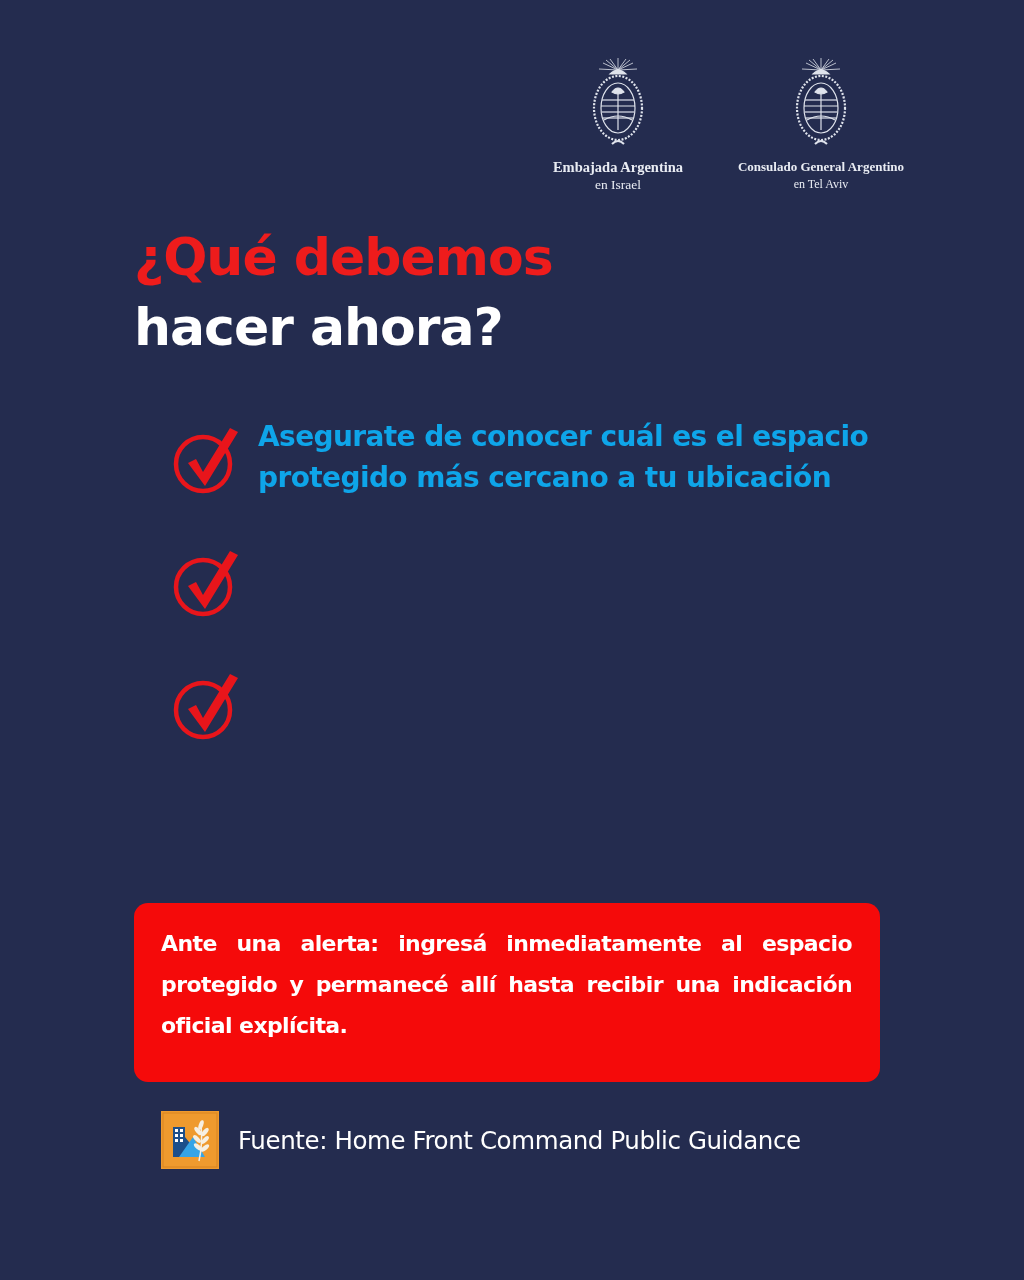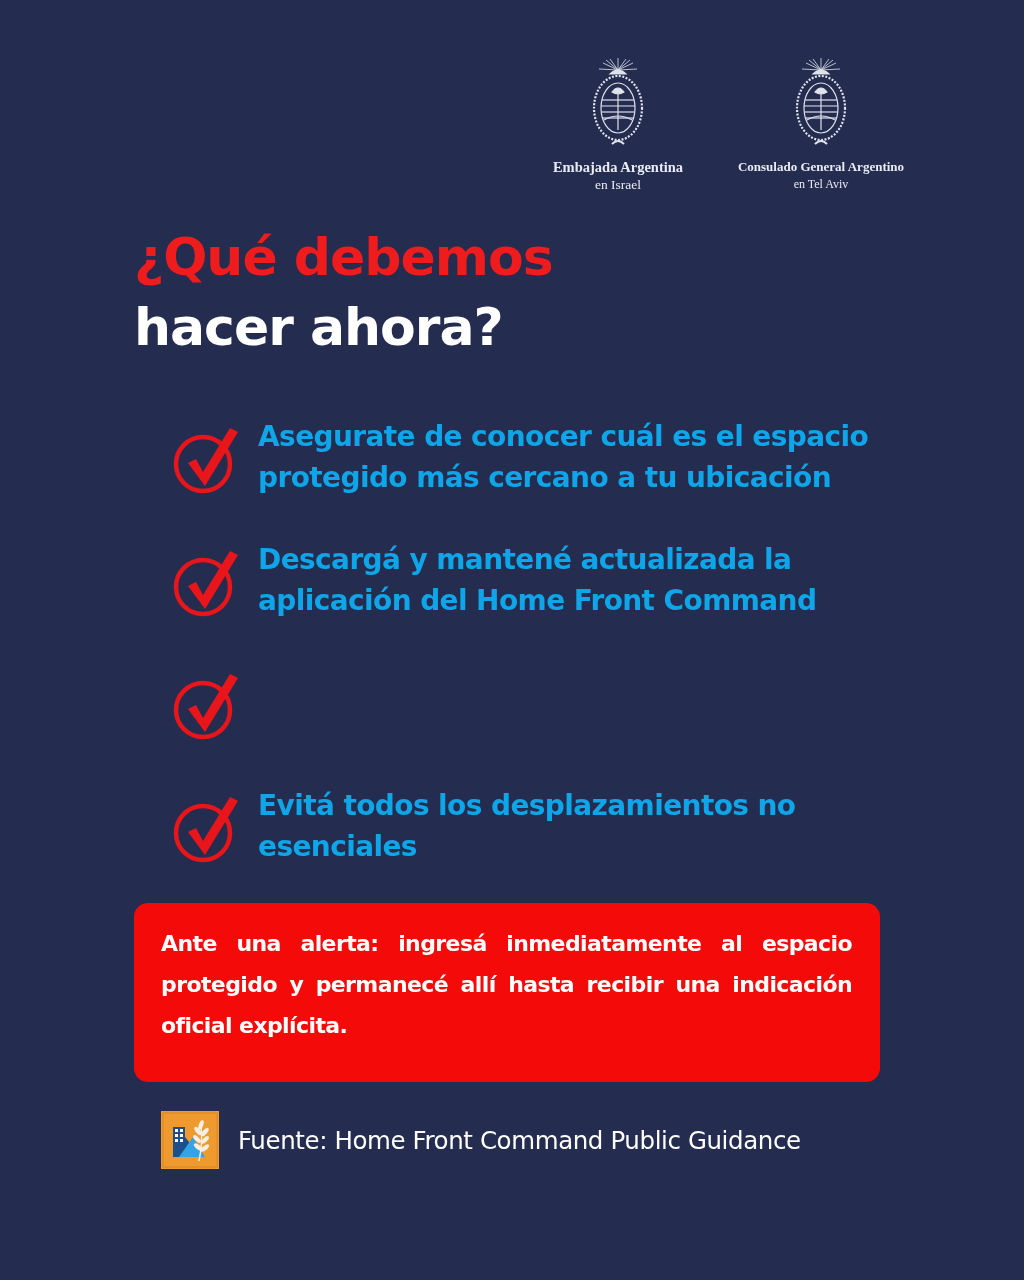--- a/index.html
+++ b/index.html
@@ -222,14 +222,6 @@
       <circle cx="31" cy="42" r="27" fill="none" stroke="#e8151b" stroke-width="4.5"></circle>
       <path d="M16 41 L24 37 L31 50 L58 6 L66 10 L33 64 Z" fill="#e8151b"></path>
     </svg>
-    <span class="check-text">Descargá y mantené actualizada la
-aplicación del Home Front Command</span>
-  </li>
-  <li class="check-item">
-    <svg class="check-icon" viewBox="0 0 70 72">
-      <circle cx="31" cy="42" r="27" fill="none" stroke="#e8151b" stroke-width="4.5"></circle>
-      <path d="M16 41 L24 37 L31 50 L58 6 L66 10 L33 64 Z" fill="#e8151b"></path>
-    </svg>
   </li>
   <li class="check-item">
     <svg class="check-icon" viewBox="0 0 70 72">

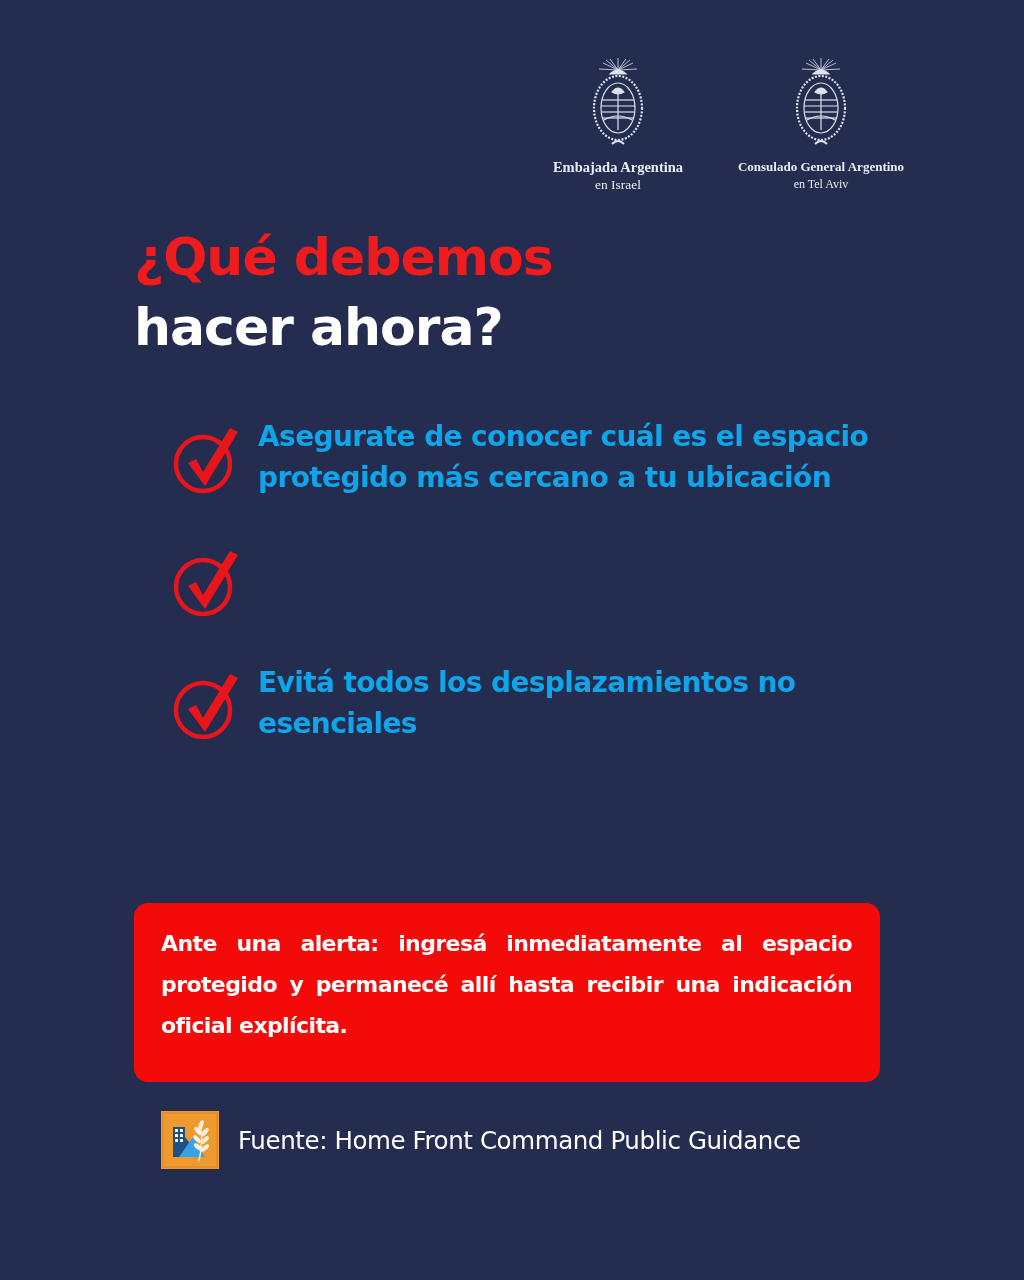--- a/index.html
+++ b/index.html
@@ -228,8 +228,6 @@
       <circle cx="31" cy="42" r="27" fill="none" stroke="#e8151b" stroke-width="4.5"></circle>
       <path d="M16 41 L24 37 L31 50 L58 6 L66 10 L33 64 Z" fill="#e8151b"></path>
     </svg>
-    <span class="check-text">Evitá todos los desplazamientos no
-esenciales</span>
   </li>
 </ul>
 

